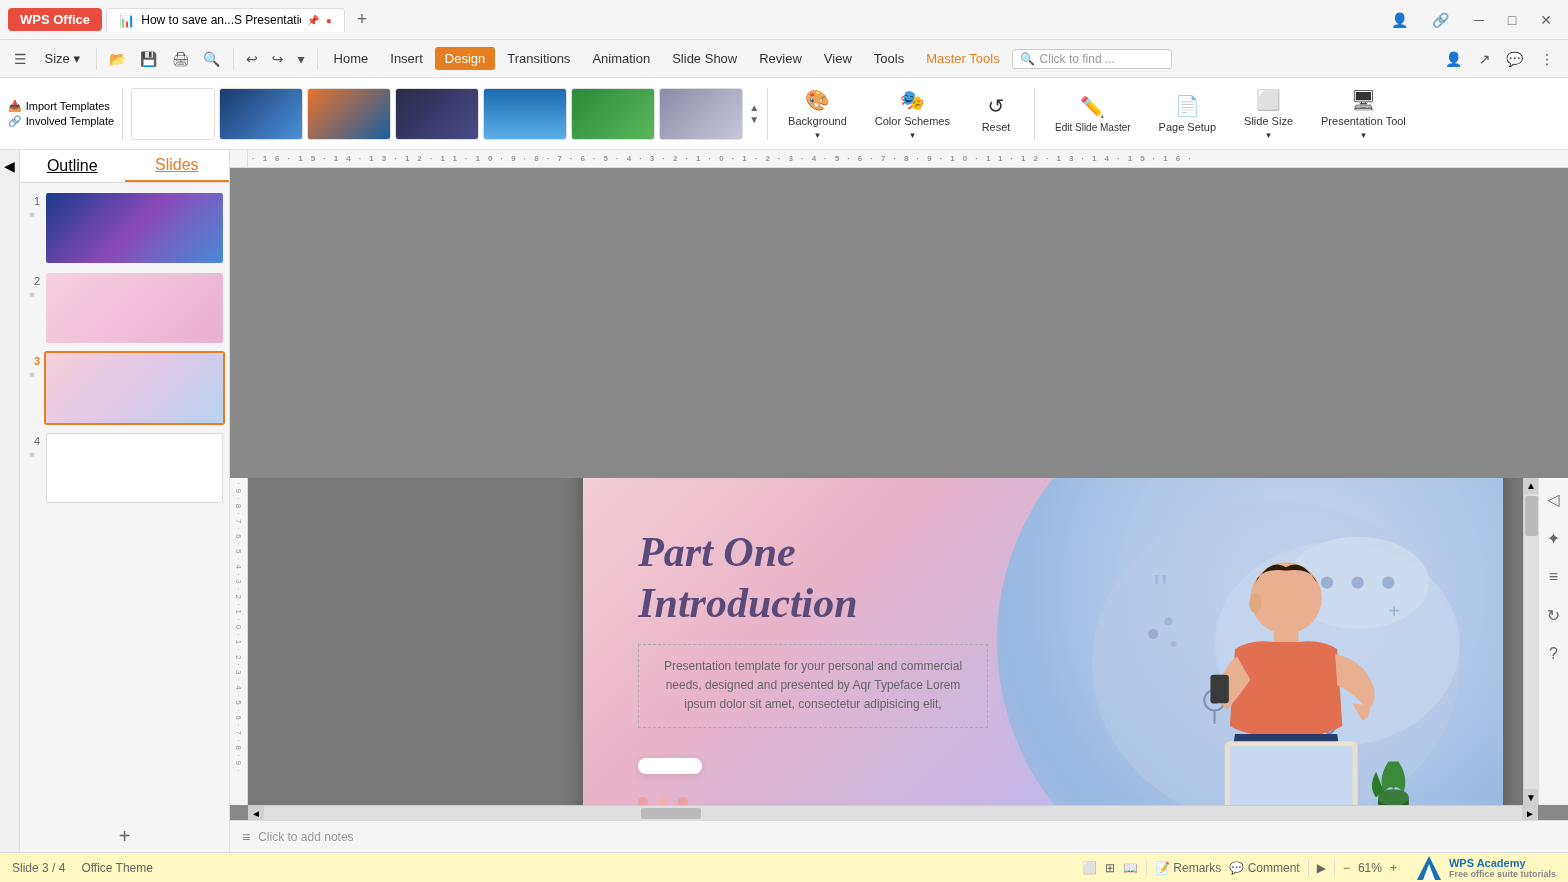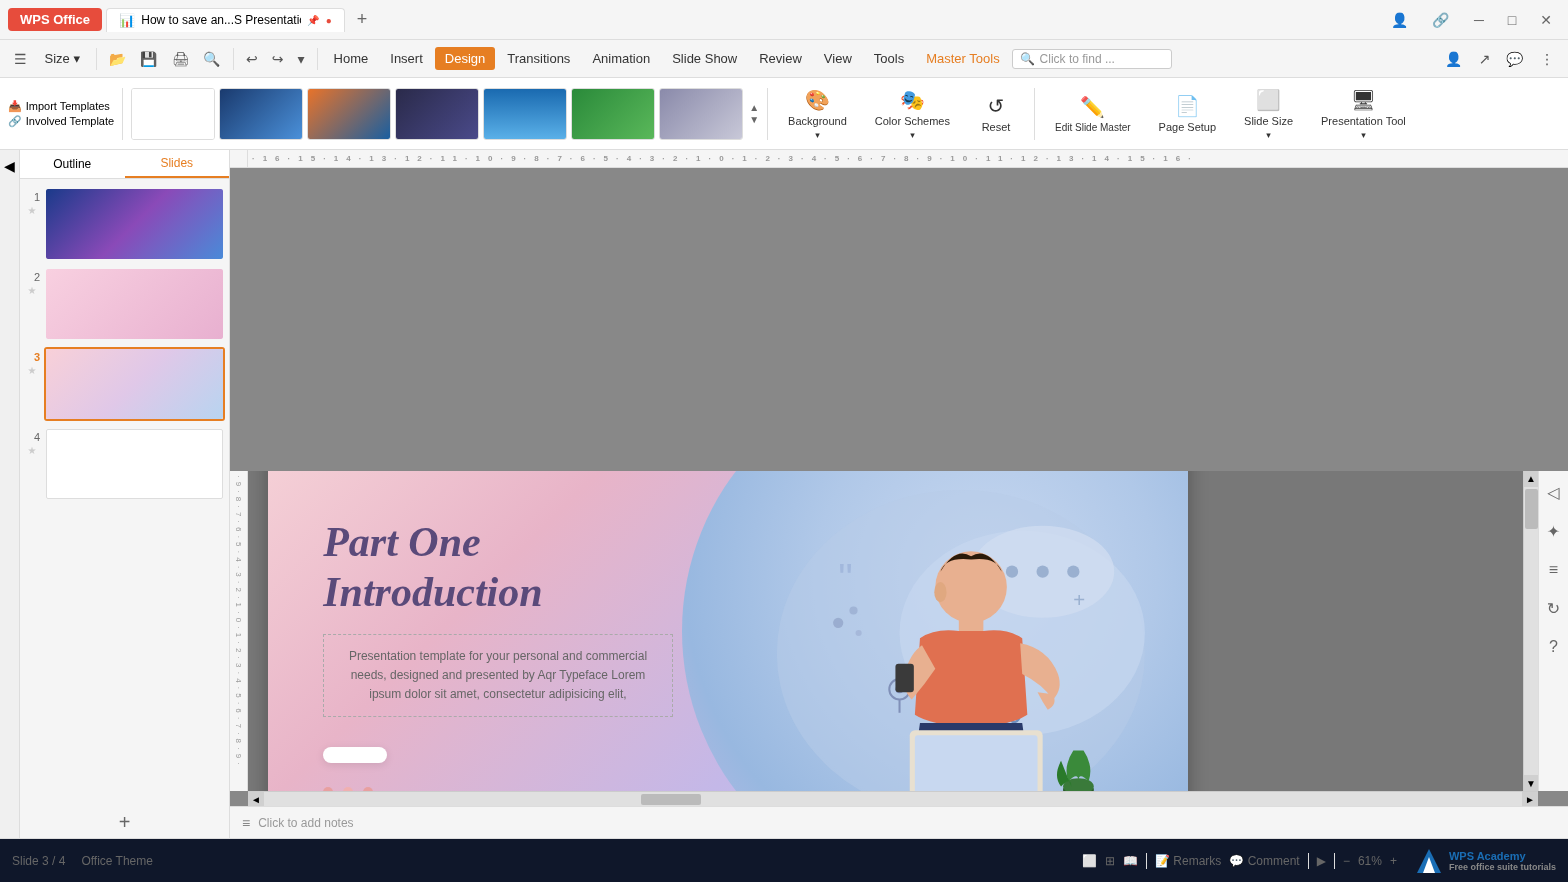--- a/index.html
+++ b/index.html
@@ -43,7 +43,7 @@
     
     .slide-panel { width: 210px; background: #f5f5f5; border-right: 1px solid #ddd; display: flex; flex-direction: column; overflow: hidden; }
     .slide-panel-tabs { display: flex; border-bottom: 1px solid #ddd; background: white; }
-    .slide-panel-tab { flex: 1; text-align: center; padding: 6px 4px; font-size: 12px; cursor: pointer; border: none; background: none; }
+    .slide-panel-tab { flex: 1; text-align: center; padding: 6px 4px; font-size: 16px; cursor: pointer; border: none; background: none; text-decoration: underline; }
     .slide-panel-tab.active { border-bottom: 2px solid #e67e22; color: #e67e22; }
     .slides-list { flex: 1; overflow-y: auto; padding: 8px 4px; display: flex; flex-direction: column; gap: 6px; }
     .slide-item { display: flex; align-items: flex-start; gap: 4px; cursor: pointer; }

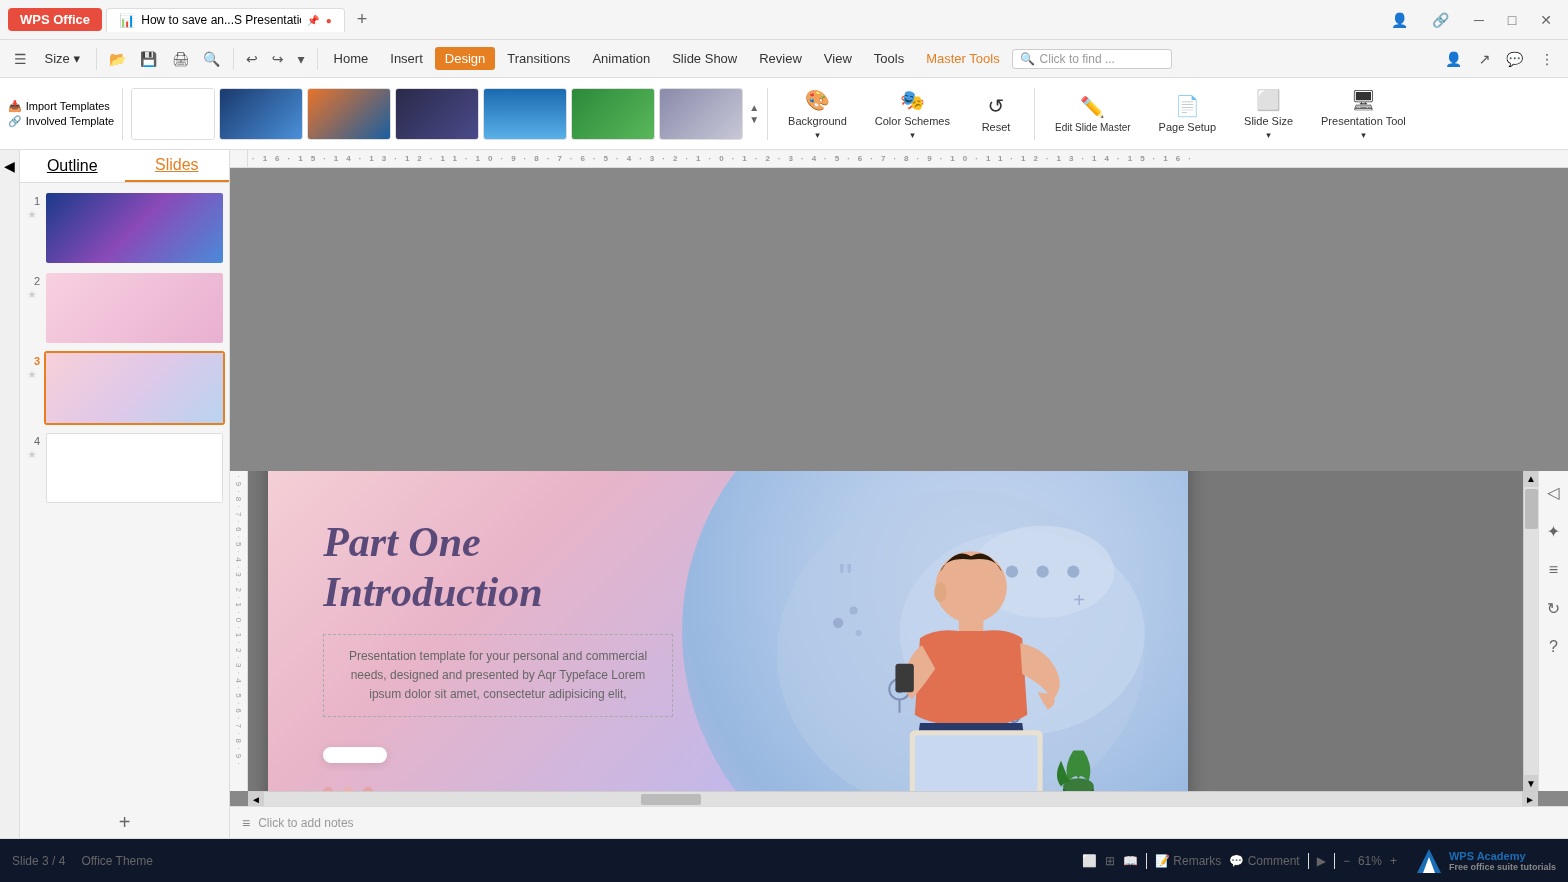--- a/index.html
+++ b/index.html
@@ -62,7 +62,7 @@
     
     .canvas-area { flex: 1; background: #888; display: flex; flex-direction: column; overflow: hidden; position: relative; }
     .canvas-with-rulers { display: flex; flex: 1; overflow: hidden; font-weight: bold; }
-    .canvas-scroll-area { flex: 1; background: #787878; overflow: hidden; display: flex; align-items: center; justify-content: flex-start; padding: 20px; }
+    .canvas-scroll-area { flex: 1; background: #787878; overflow: hidden; display: flex; align-items: center; justify-content: flex-end; padding: 20px; }
     .slide-canvas { background: white; width: 920px; height: 518px; position: relative; border-radius: 4px; overflow: hidden; box-shadow: 0 2px 20px rgba(0,0,0,0.3); }
     .slide-gradient { position: absolute; inset: 0; background: linear-gradient(135deg, #f8d7da 0%, #e8b4c8 30%, #c4b8e8 60%, #a8d4f0 100%); }
     .slide-blob { position: absolute; right: 0; top: 0; width: 55%; height: 100%; background: radial-gradient(ellipse at 60% 40%, #c8d8f0 0%, #b0c8e8 40%, #98b8e0 70%, transparent 100%); border-radius: 50% 0 0 50%; }

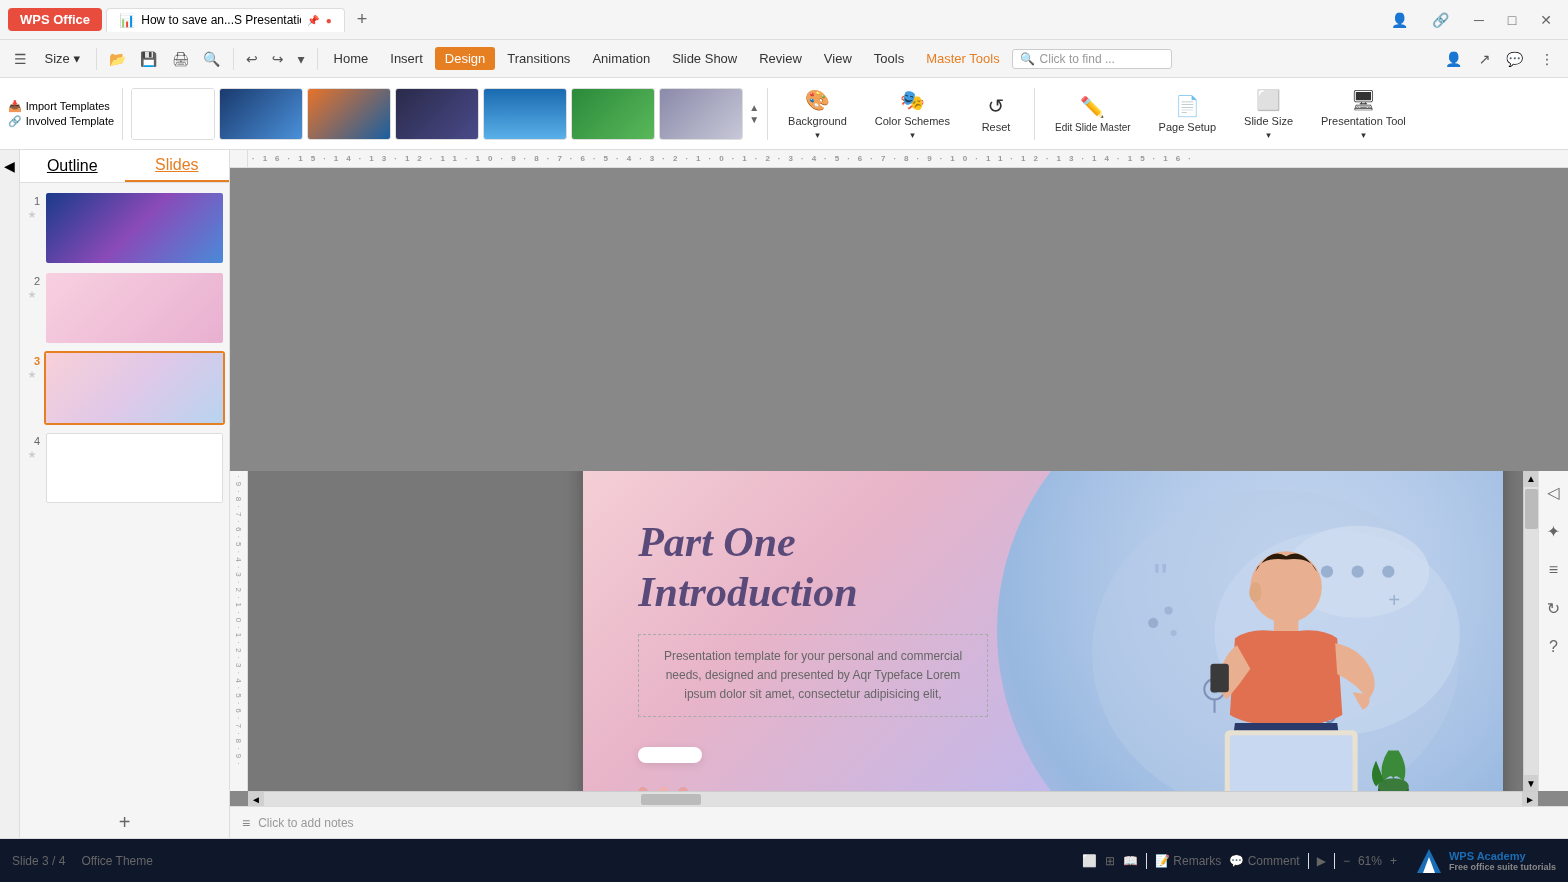--- a/index.html
+++ b/index.html
@@ -83,7 +83,7 @@
     .right-sidebar-icon { background: none; border: none; font-size: 16px; cursor: pointer; color: #666; padding: 4px; }
 
     
-    .status-bar { height: 44px; background: #0f172a; border-top: 1px solid #ddd; display: flex; align-items: center; padding: 0 12px; font-size: 12px; color: #666; gap: 16px; }
+    .status-bar { height: 30px; background: #fef9c3; border-top: 1px solid #ddd; display: flex; align-items: center; padding: 0 12px; font-size: 12px; color: #666; gap: 16px; }
     .status-bar-right { margin-left: auto; display: flex; align-items: center; gap: 8px; }
     .status-btn { background: none; border: none; font-size: 12px; cursor: pointer; color: #666; }
     .zoom-level { font-size: 12px; color: #666; }

